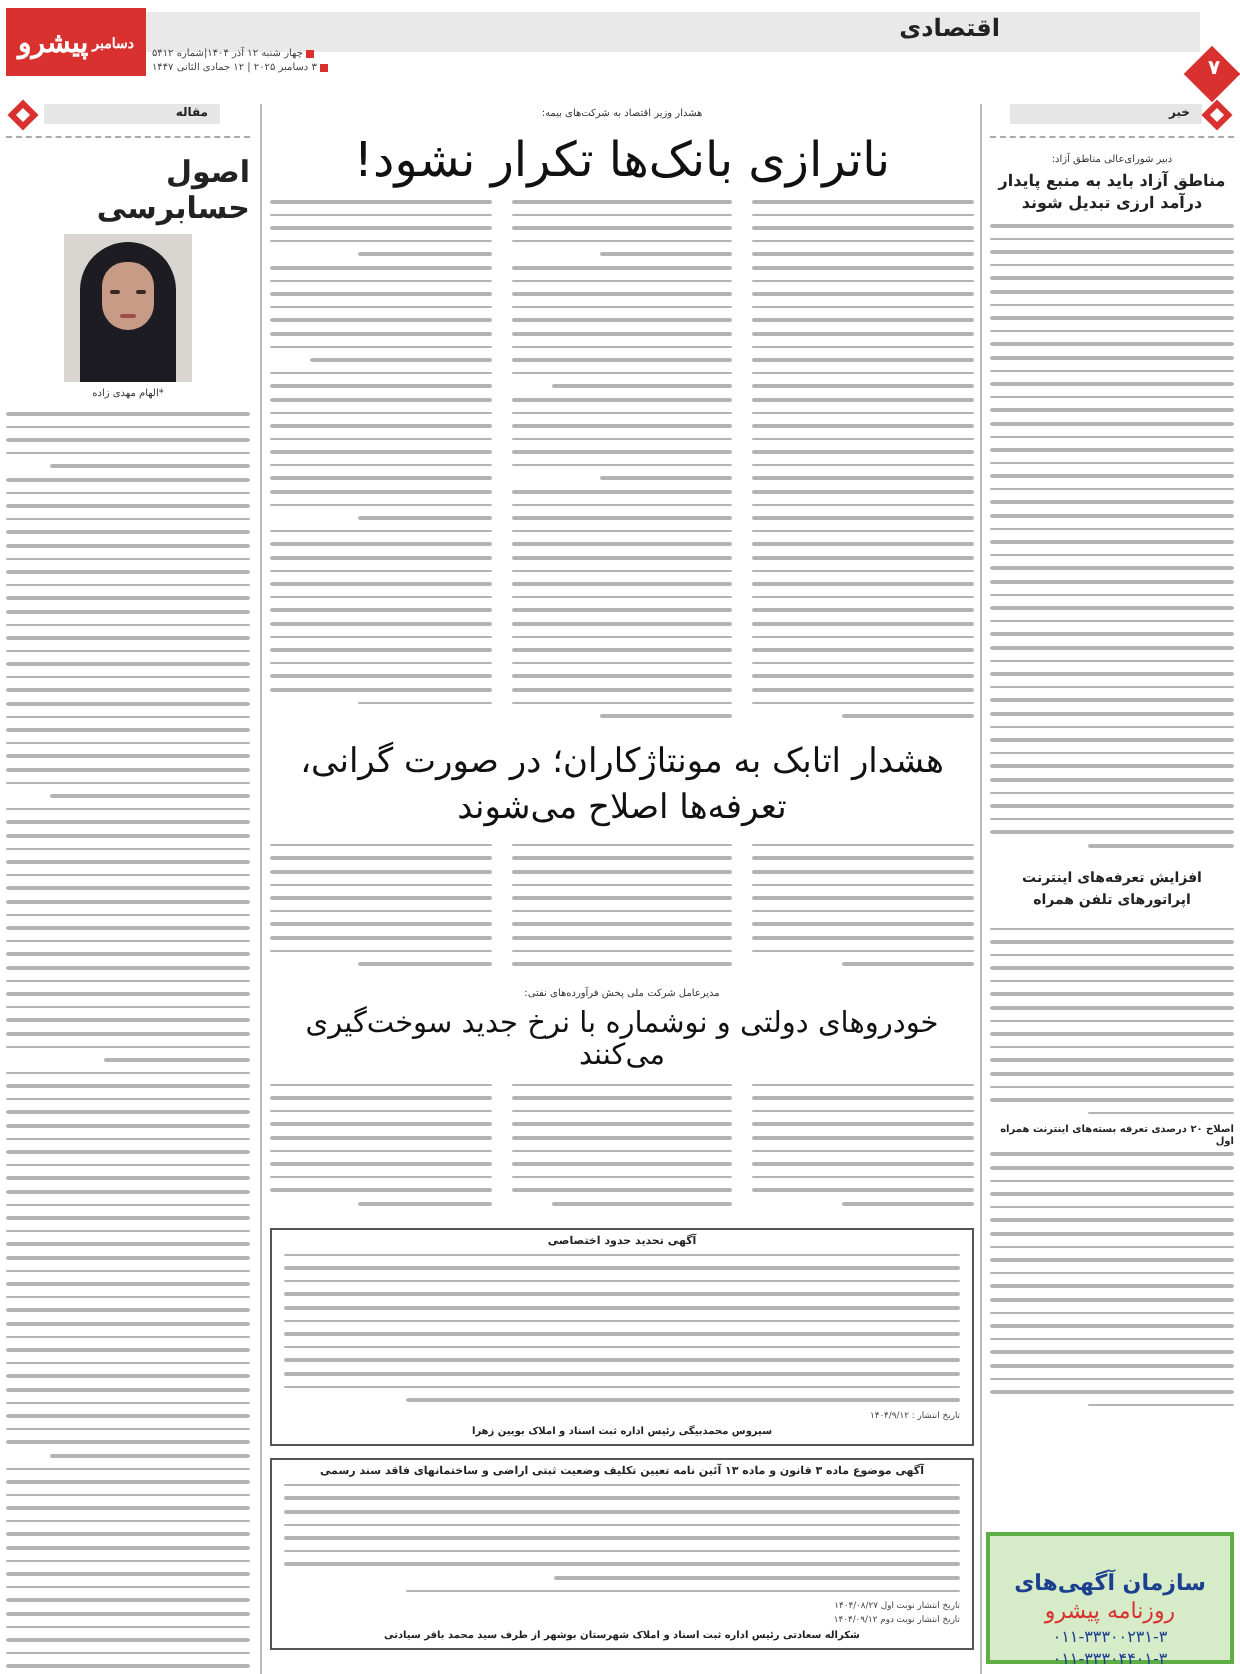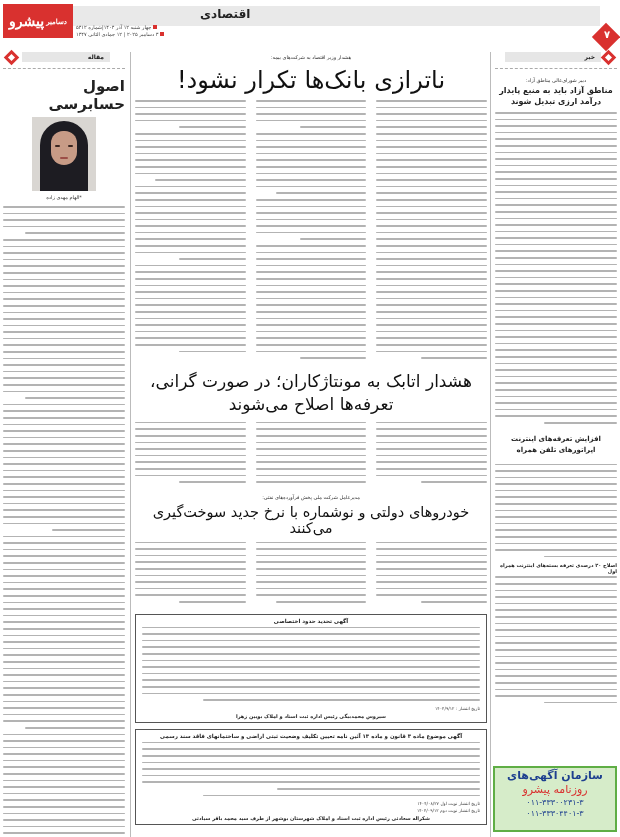--- a/index.html
+++ b/index.html
@@ -9,7 +9,7 @@
   
   .masthead { position: absolute; top: 0; left: 0; width: 620px; height: 46px; }
   .masthead .bar { position: absolute; top: 6px; left: 73px; width: 527px; height: 20px; background: #e9e9e9; }
-  .masthead .section-title { position: absolute; top: 7px; left: 200px; width: 300px; text-align: left; font-size: 12px; font-weight: bold; color: #222; }
+  .masthead .section-title { position: absolute; top: 7px; left: 200px; width: 300px; text-align: right; font-size: 12px; font-weight: bold; color: #222; }
   .logo { position: absolute; top: 4px; left: 3px; width: 70px; height: 34px; background: #d9312f; color: #fff; display: flex; align-items: center; justify-content: center; font-family: "DejaVu Serif", serif; font-weight: bold; font-size: 14px; }
   .logo .small { font-size: 7px; margin-left: 2px; }
   .pagenum { position: absolute; top: 27px; right: 4px; width: 20px; height: 20px; background: #d9312f; transform: rotate(45deg); }

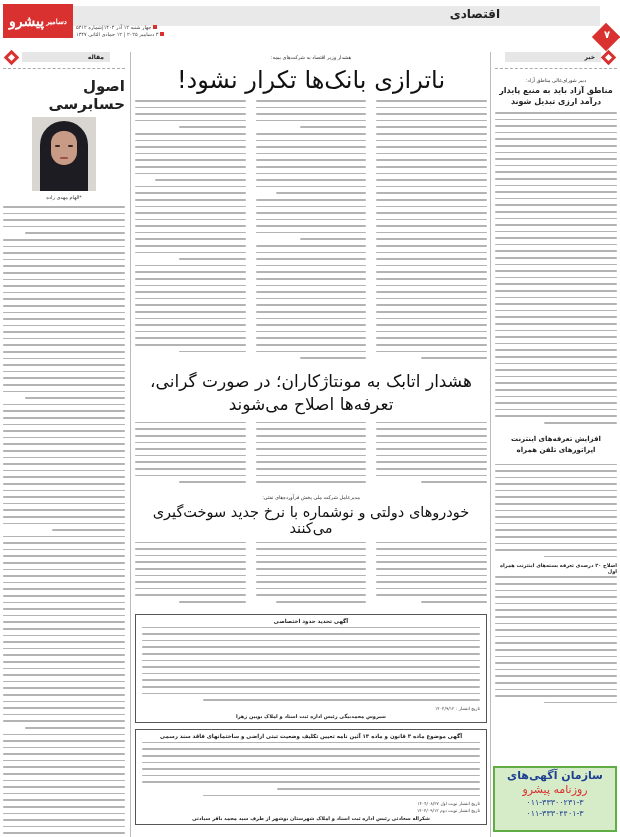--- a/index.html
+++ b/index.html
@@ -65,7 +65,7 @@
   .h-right2 { text-align: center; font-size: 7px; font-weight: bold; line-height: 11px; margin: 10px 0 8px; }
 
   .adv { position: absolute; left: 493px; top: 766px; width: 124px; height: 66px; background: #d6ecc9; border: 2px solid #5fae45; text-align: center; }
-  .adv .a1 { font-size: 11px; font-weight: bold; color: #1d3f8f; margin-top: 1px; }
+  .adv .a1 { font-size: 11px; font-weight: bold; color: #1d3f8f; margin-top: 17px; }
   .adv .a2 { font-size: 11px; font-weight: normal; color: #d9312f; margin-top: 1px; }
   .adv .a3 { font-size: 8px; color: #1d3f8f; margin-top: 2px; letter-spacing: .5px; }
   .adv .a4 { font-size: 8px; color: #1d3f8f; margin-top: 2px; letter-spacing: .5px; }

